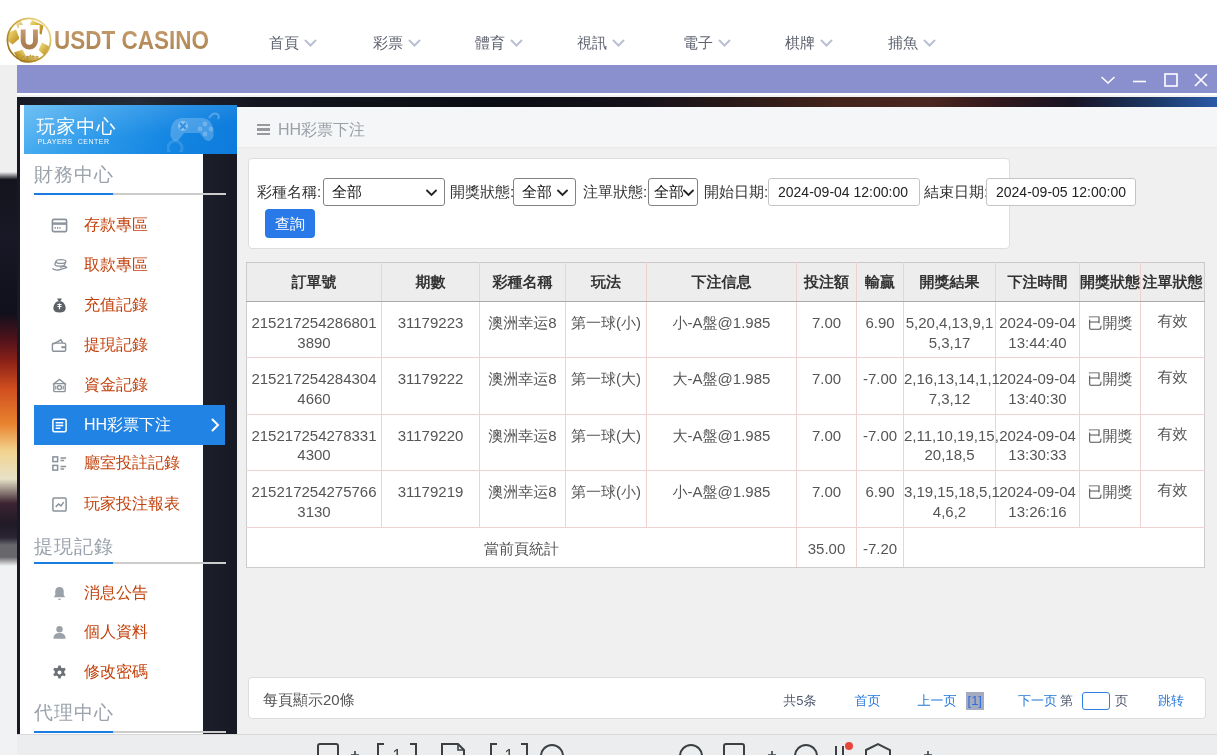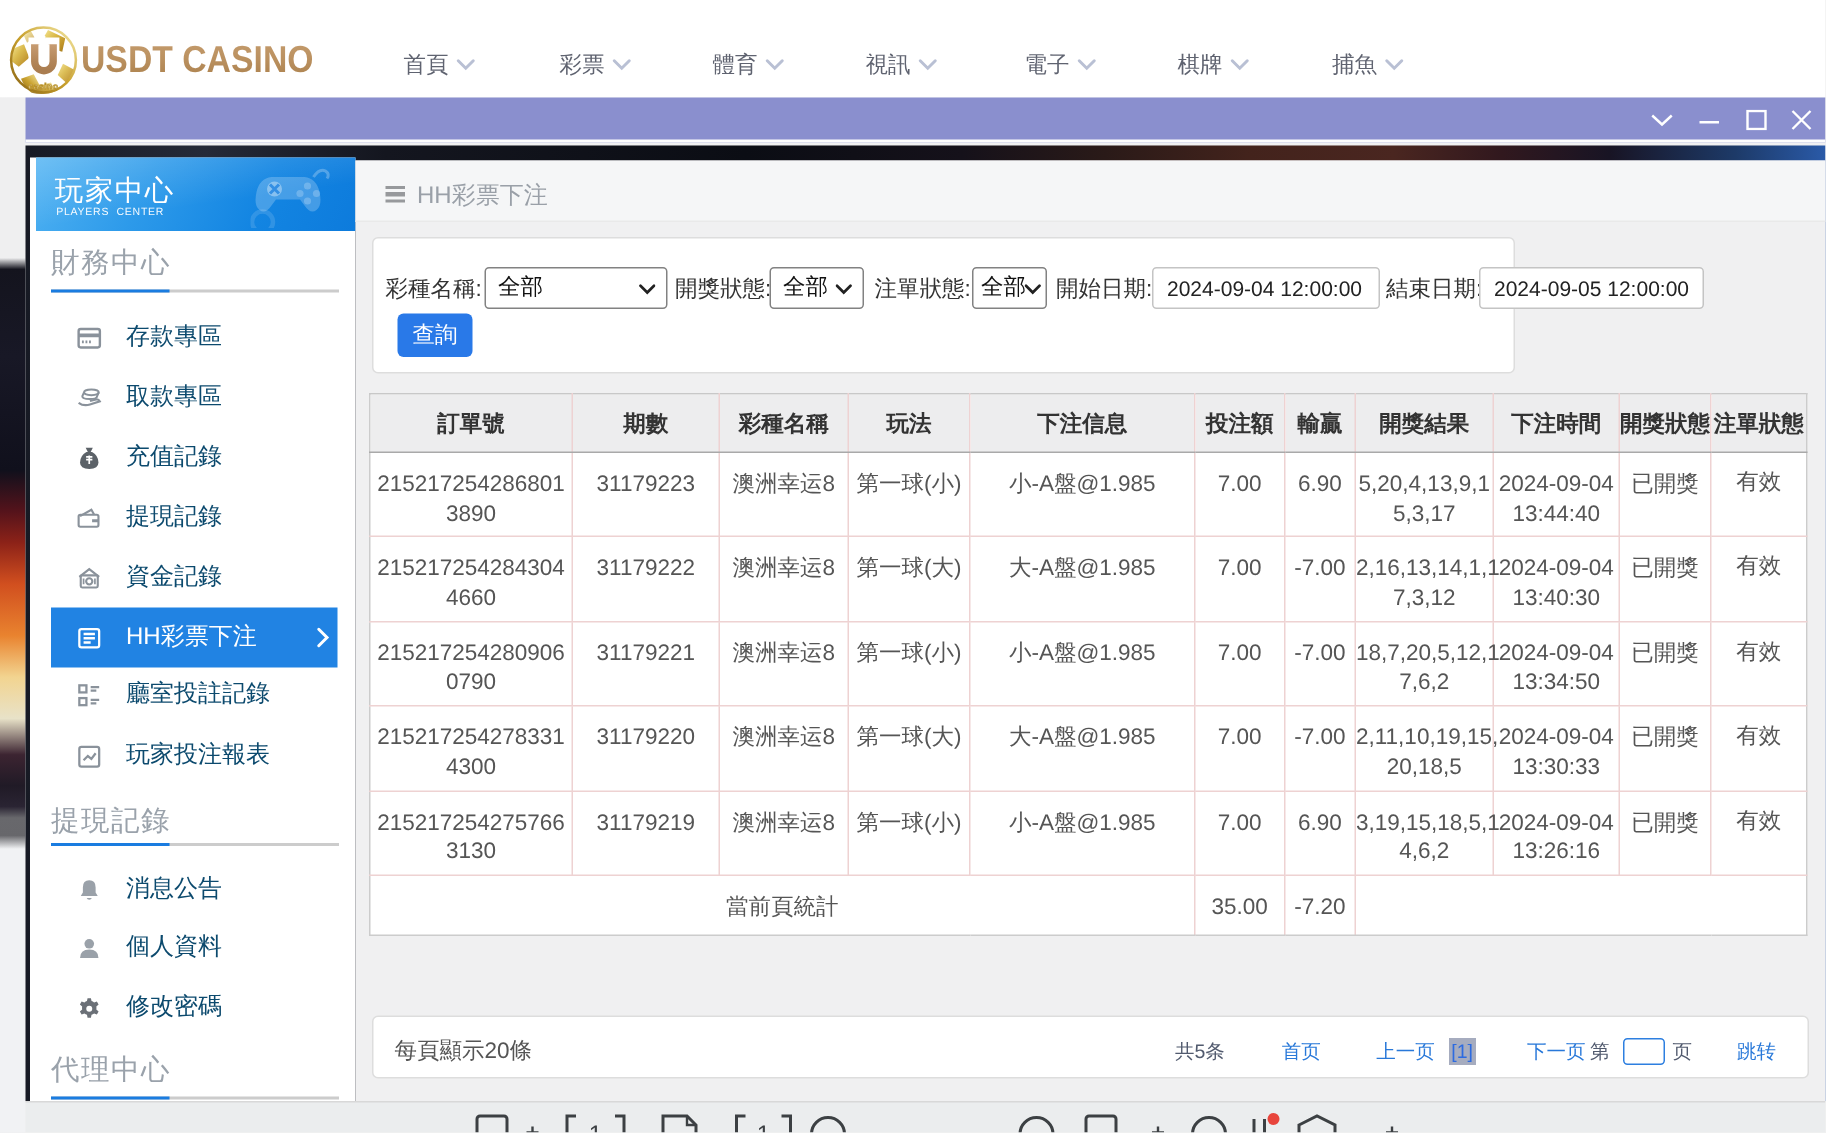--- a/index.html
+++ b/index.html
@@ -35,7 +35,7 @@
   background:linear-gradient(90deg,#171a24 0%,#252a38 10%,#14161f 20%,#0b0d14 40%,#15111a 52%,#2a1a18 60%,#43231c 68%,#4a2620 76%,#31181e 82%,#181424 88%,#1d3a68 95%,#2a5aa8 100%); }
 
 
-#sidebar { position:absolute; left:3px; top:8px; width:217px; height:629px; background:#fff; }
+#sidebar { position:absolute; left:3px; top:8px; width:183px; height:629px; background:#fff; }
 #sbheader { position:absolute; left:3.5px; top:0; width:213.5px; height:49px; overflow:hidden;
   background:linear-gradient(115deg,#4fb2f2 0%,#2d9aea 35%,#1385e2 70%,#0d7bdc 100%); }
 #sbheader .shine { position:absolute; left:-40px; top:-36px; width:260px; height:70px; transform:rotate(-8deg);

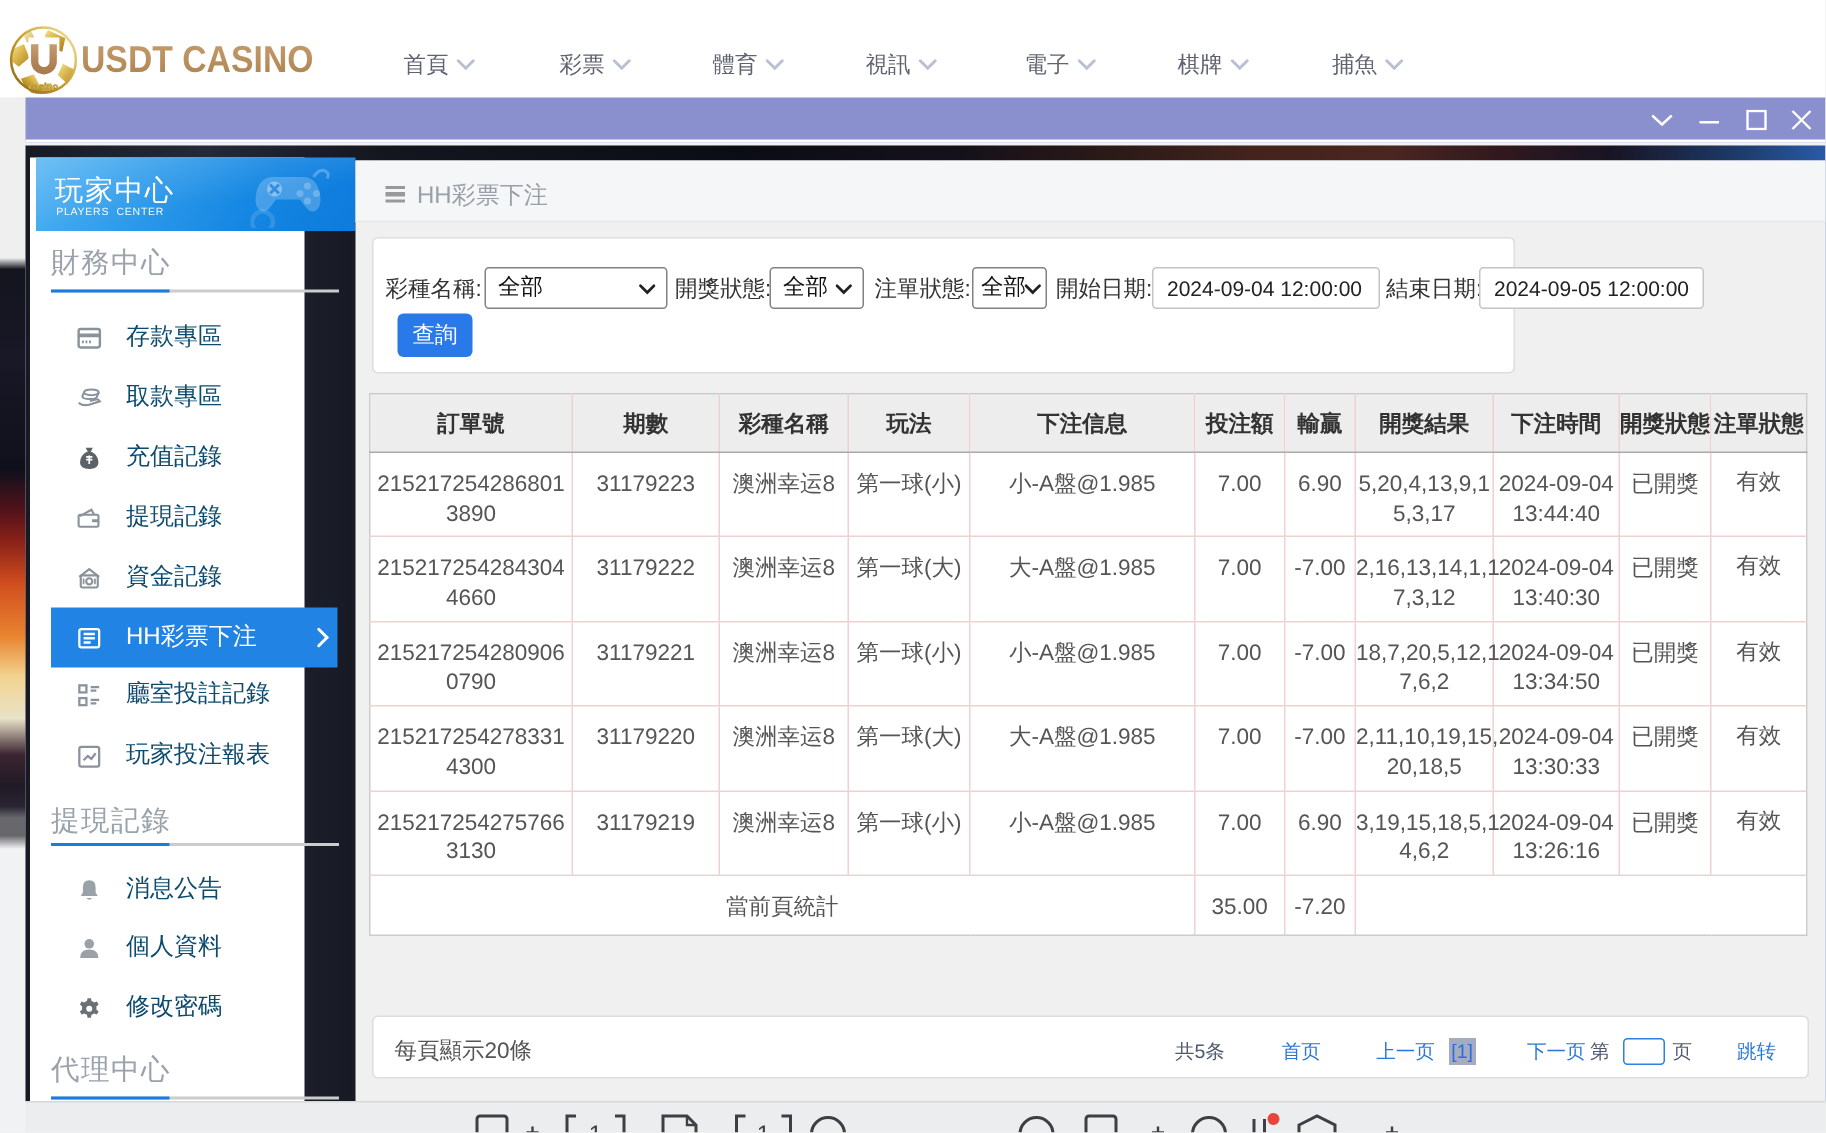--- a/index.html
+++ b/index.html
@@ -45,7 +45,7 @@
 .sb-sect { position:absolute; left:14px; font-size:19px; color:#9aa2ab; letter-spacing:1px; }
 .sb-line { position:absolute; left:14px; width:192px; height:2px; background:#ccc; }
 .sb-line i { position:absolute; left:0; top:0; width:79px; height:2px; background:#1a7ce0; display:block; }
-.sb-item { position:absolute; left:0; width:217px; height:40px; color:#0c4a6e; font-size:16px; line-height:40px; }
+.sb-item { position:absolute; left:0; width:217px; height:40px; color:#c2410c; font-size:16px; line-height:40px; }
 .sb-item .ico { position:absolute; left:31px; top:12px; width:17px; height:17px; }
 .sb-item .txt { position:absolute; left:64px; top:0; height:40px; }
 .sb-item.sel { left:14px; width:191px; background:#2183e3; color:#fff; }

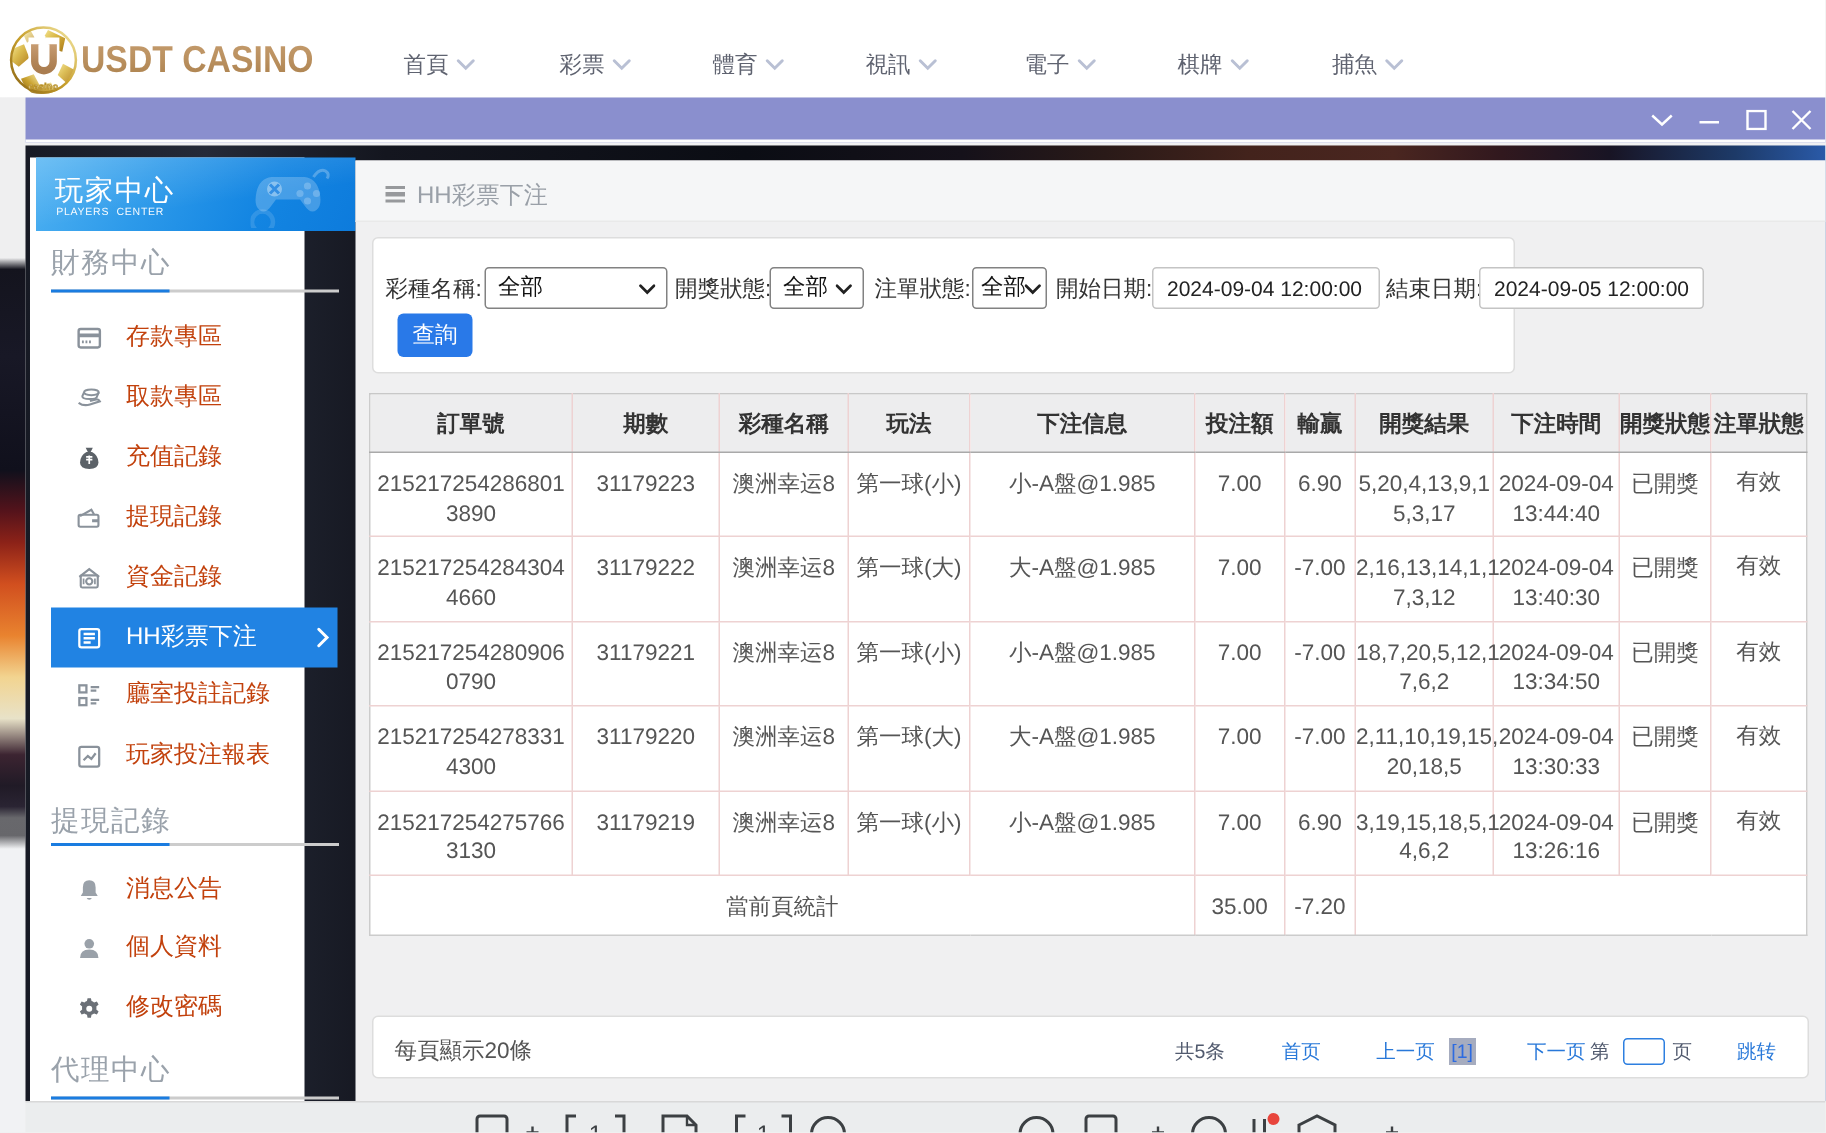--- a/index.html
+++ b/index.html
@@ -361,19 +361,6 @@
             <td>有效</td>
           </tr>
       <tr class="dr">
-            <td>215217254280906<br>0790</td>
-            <td>31179221</td>
-            <td>澳洲幸运8</td>
-            <td>第一球(小)</td>
-            <td>小-A盤@1.985</td>
-            <td>7.00</td>
-            <td>-7.00</td>
-            <td>18,7,20,5,12,1<br>7,6,2</td>
-            <td>2024-09-04<br>13:34:50</td>
-            <td>已開獎</td>
-            <td>有效</td>
-          </tr>
-      <tr class="dr">
             <td>215217254278331<br>4300</td>
             <td>31179220</td>
             <td>澳洲幸运8</td>

